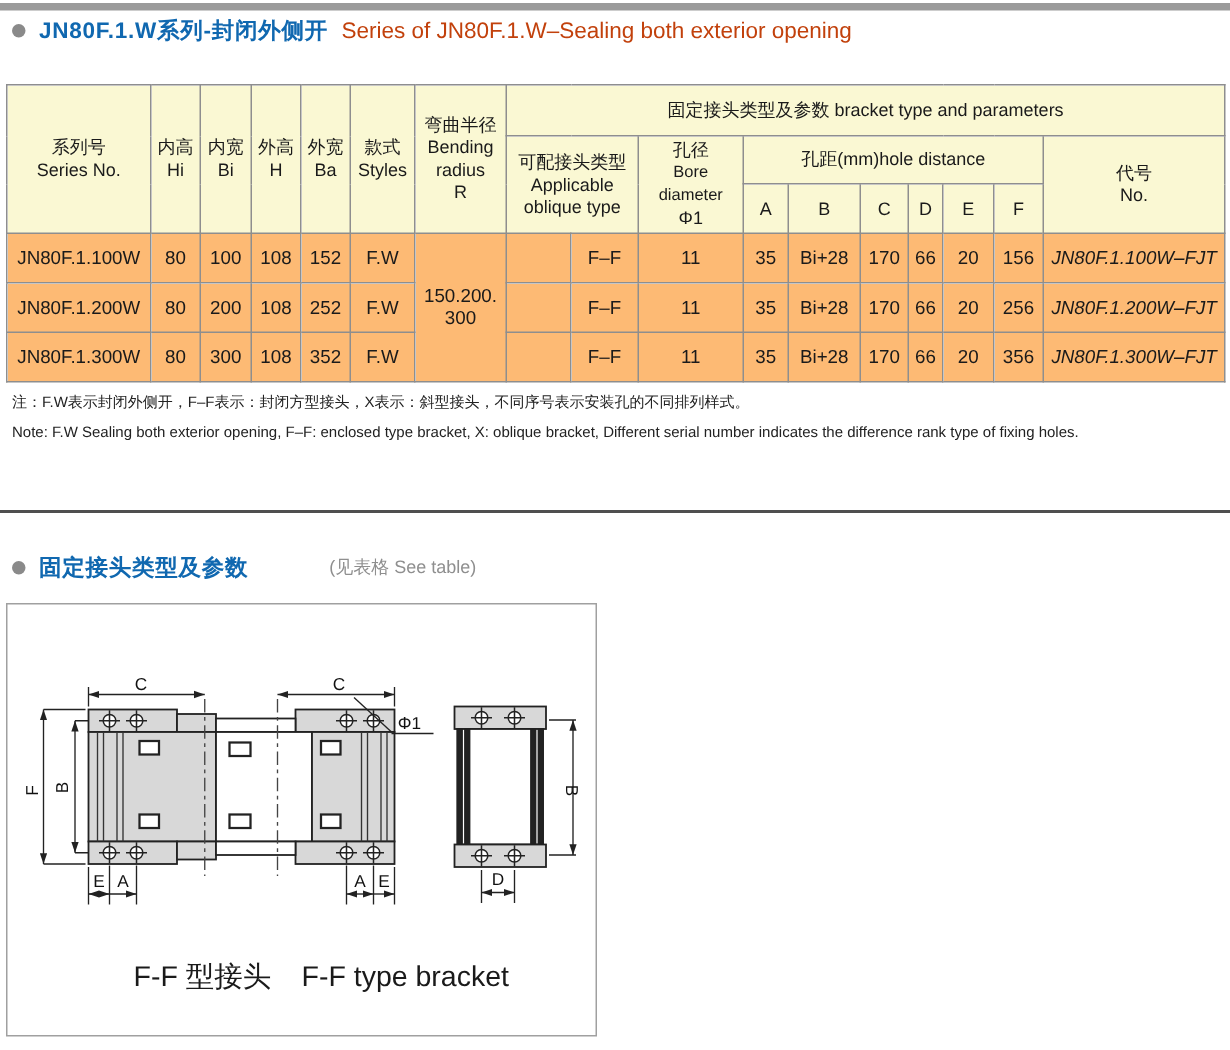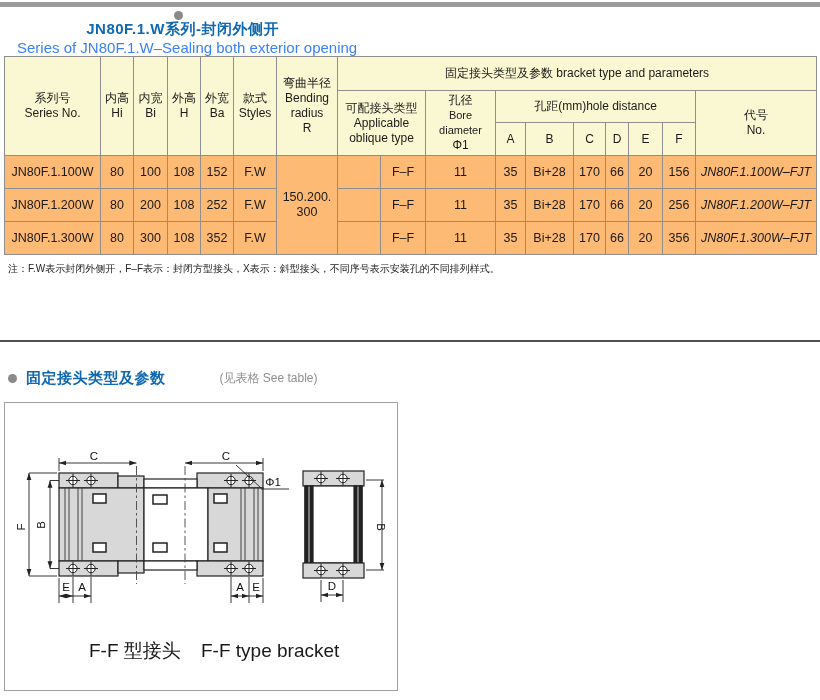--- a/index.html
+++ b/index.html
@@ -10,7 +10,7 @@
   }
   .topbar{position:absolute;left:0;top:2px;width:820px;height:5px;background:#9b9b9b;}
   .sec-header{position:absolute;left:8px;display:flex;align-items:center;white-space:nowrap;}
-  .sec1{top:11px;flex-direction:column;}
+  .sec1{top:11px;}
   .sec2{top:347px;margin-top:22px;}
   .bullet{display:inline-block;width:9px;height:9px;border-radius:50%;background:#8a8a8a;margin-right:9px;flex:0 0 auto;}
   .t-cn{color:#1068b0;font-weight:bold;font-size:15px;letter-spacing:0.5px;}

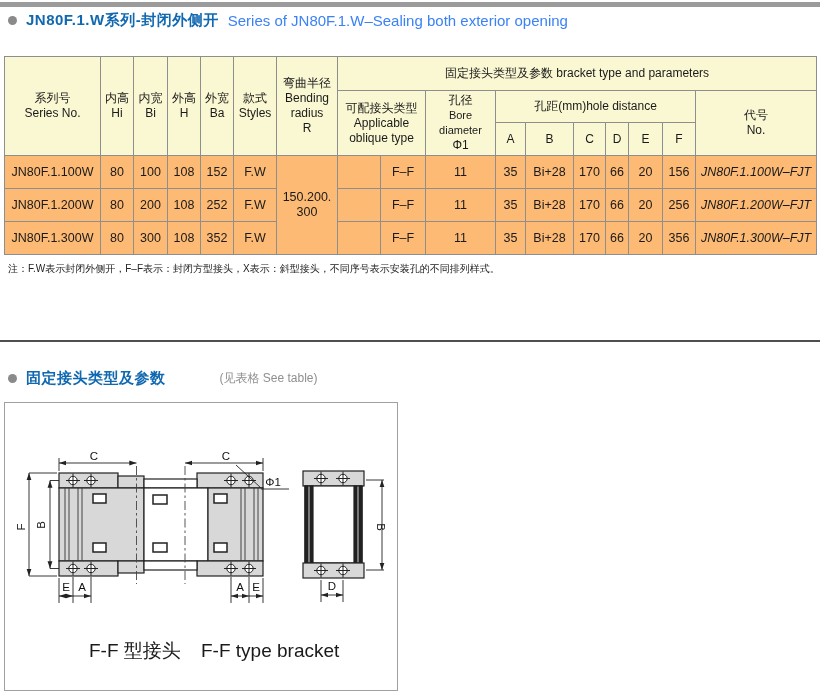--- a/index.html
+++ b/index.html
@@ -14,7 +14,7 @@
   .sec2{top:347px;margin-top:22px;}
   .bullet{display:inline-block;width:9px;height:9px;border-radius:50%;background:#8a8a8a;margin-right:9px;flex:0 0 auto;}
   .t-cn{color:#1068b0;font-weight:bold;font-size:15px;letter-spacing:0.5px;}
-  .t-en{color:#3b82f6;font-size:15px;margin-left:9px;}
+  .t-en{color:#c2410c;font-size:15px;margin-left:9px;}
   .t-hint{color:#8f8f8f;font-size:12px;margin-left:14px;padding-left:40px;}
   table.spec{
     position:absolute;left:4px;top:56px;width:812px;

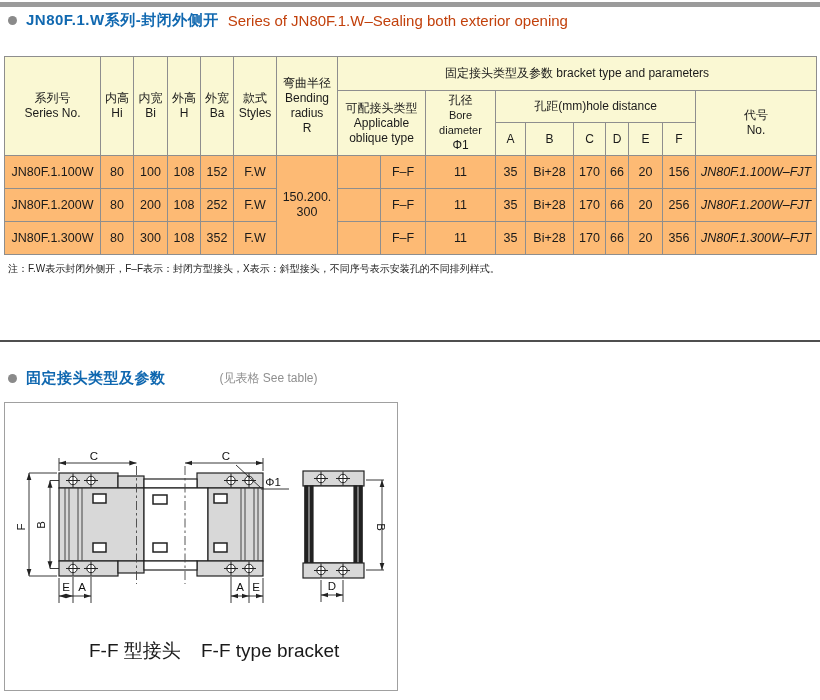--- a/index.html
+++ b/index.html
@@ -195,6 +195,7 @@
 
 <div class="notes">
   <div>注：F.W表示封闭外侧开，F–F表示：封闭方型接头，X表示：斜型接头，不同序号表示安装孔的不同排列样式。</div>
+  <div>Note: F.W Sealing both exterior opening, F–F: enclosed type bracket, X: oblique bracket, Different serial number indicates the difference rank type of fixing holes.</div>
 </div>
 
 <div class="divider2"></div>

